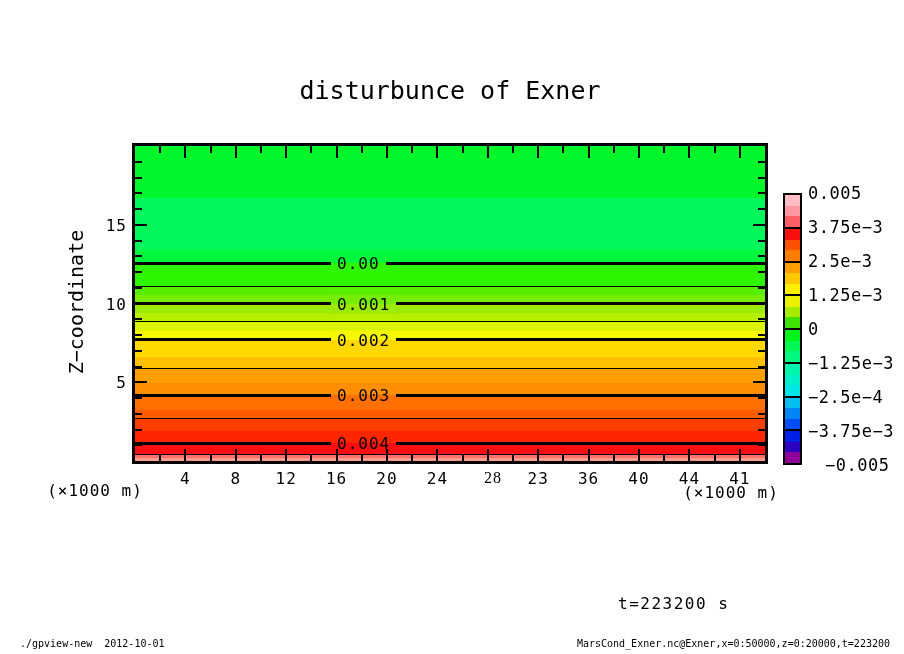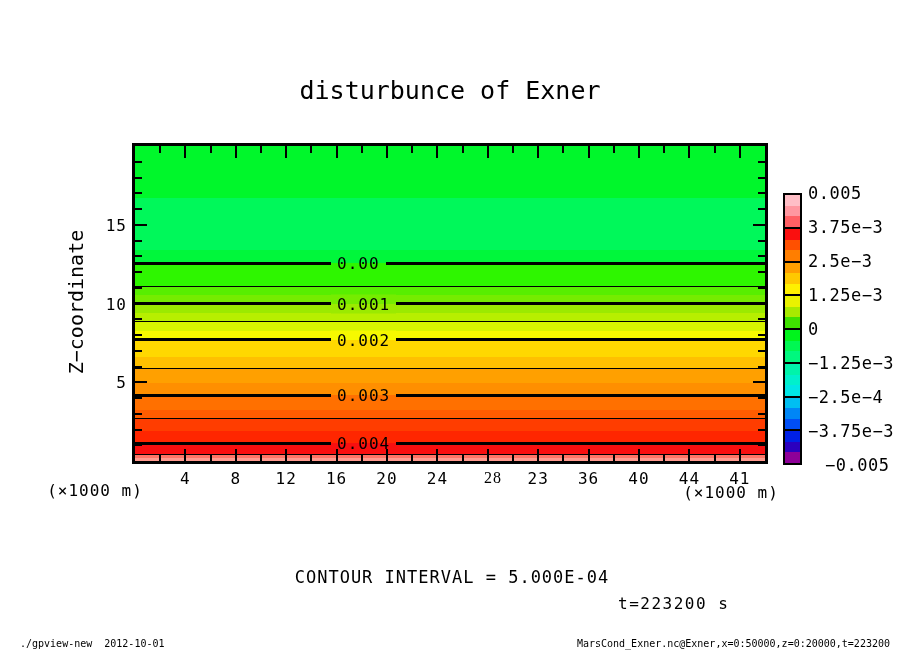--- a/index.html
+++ b/index.html
@@ -158,7 +158,6 @@
   <div class="abs unit-label" id="x-unit-left">(×1000 m)</div>
   <div class="abs unit-label" id="x-unit-right">(×1000 m)</div>
 
-  <div class="abs" id="contour-note">CONTOUR INTERVAL = 5.000E-04</div>
   <div class="abs" id="time-note">t=223200 s</div>
 
   <div class="abs" id="colorbar">

